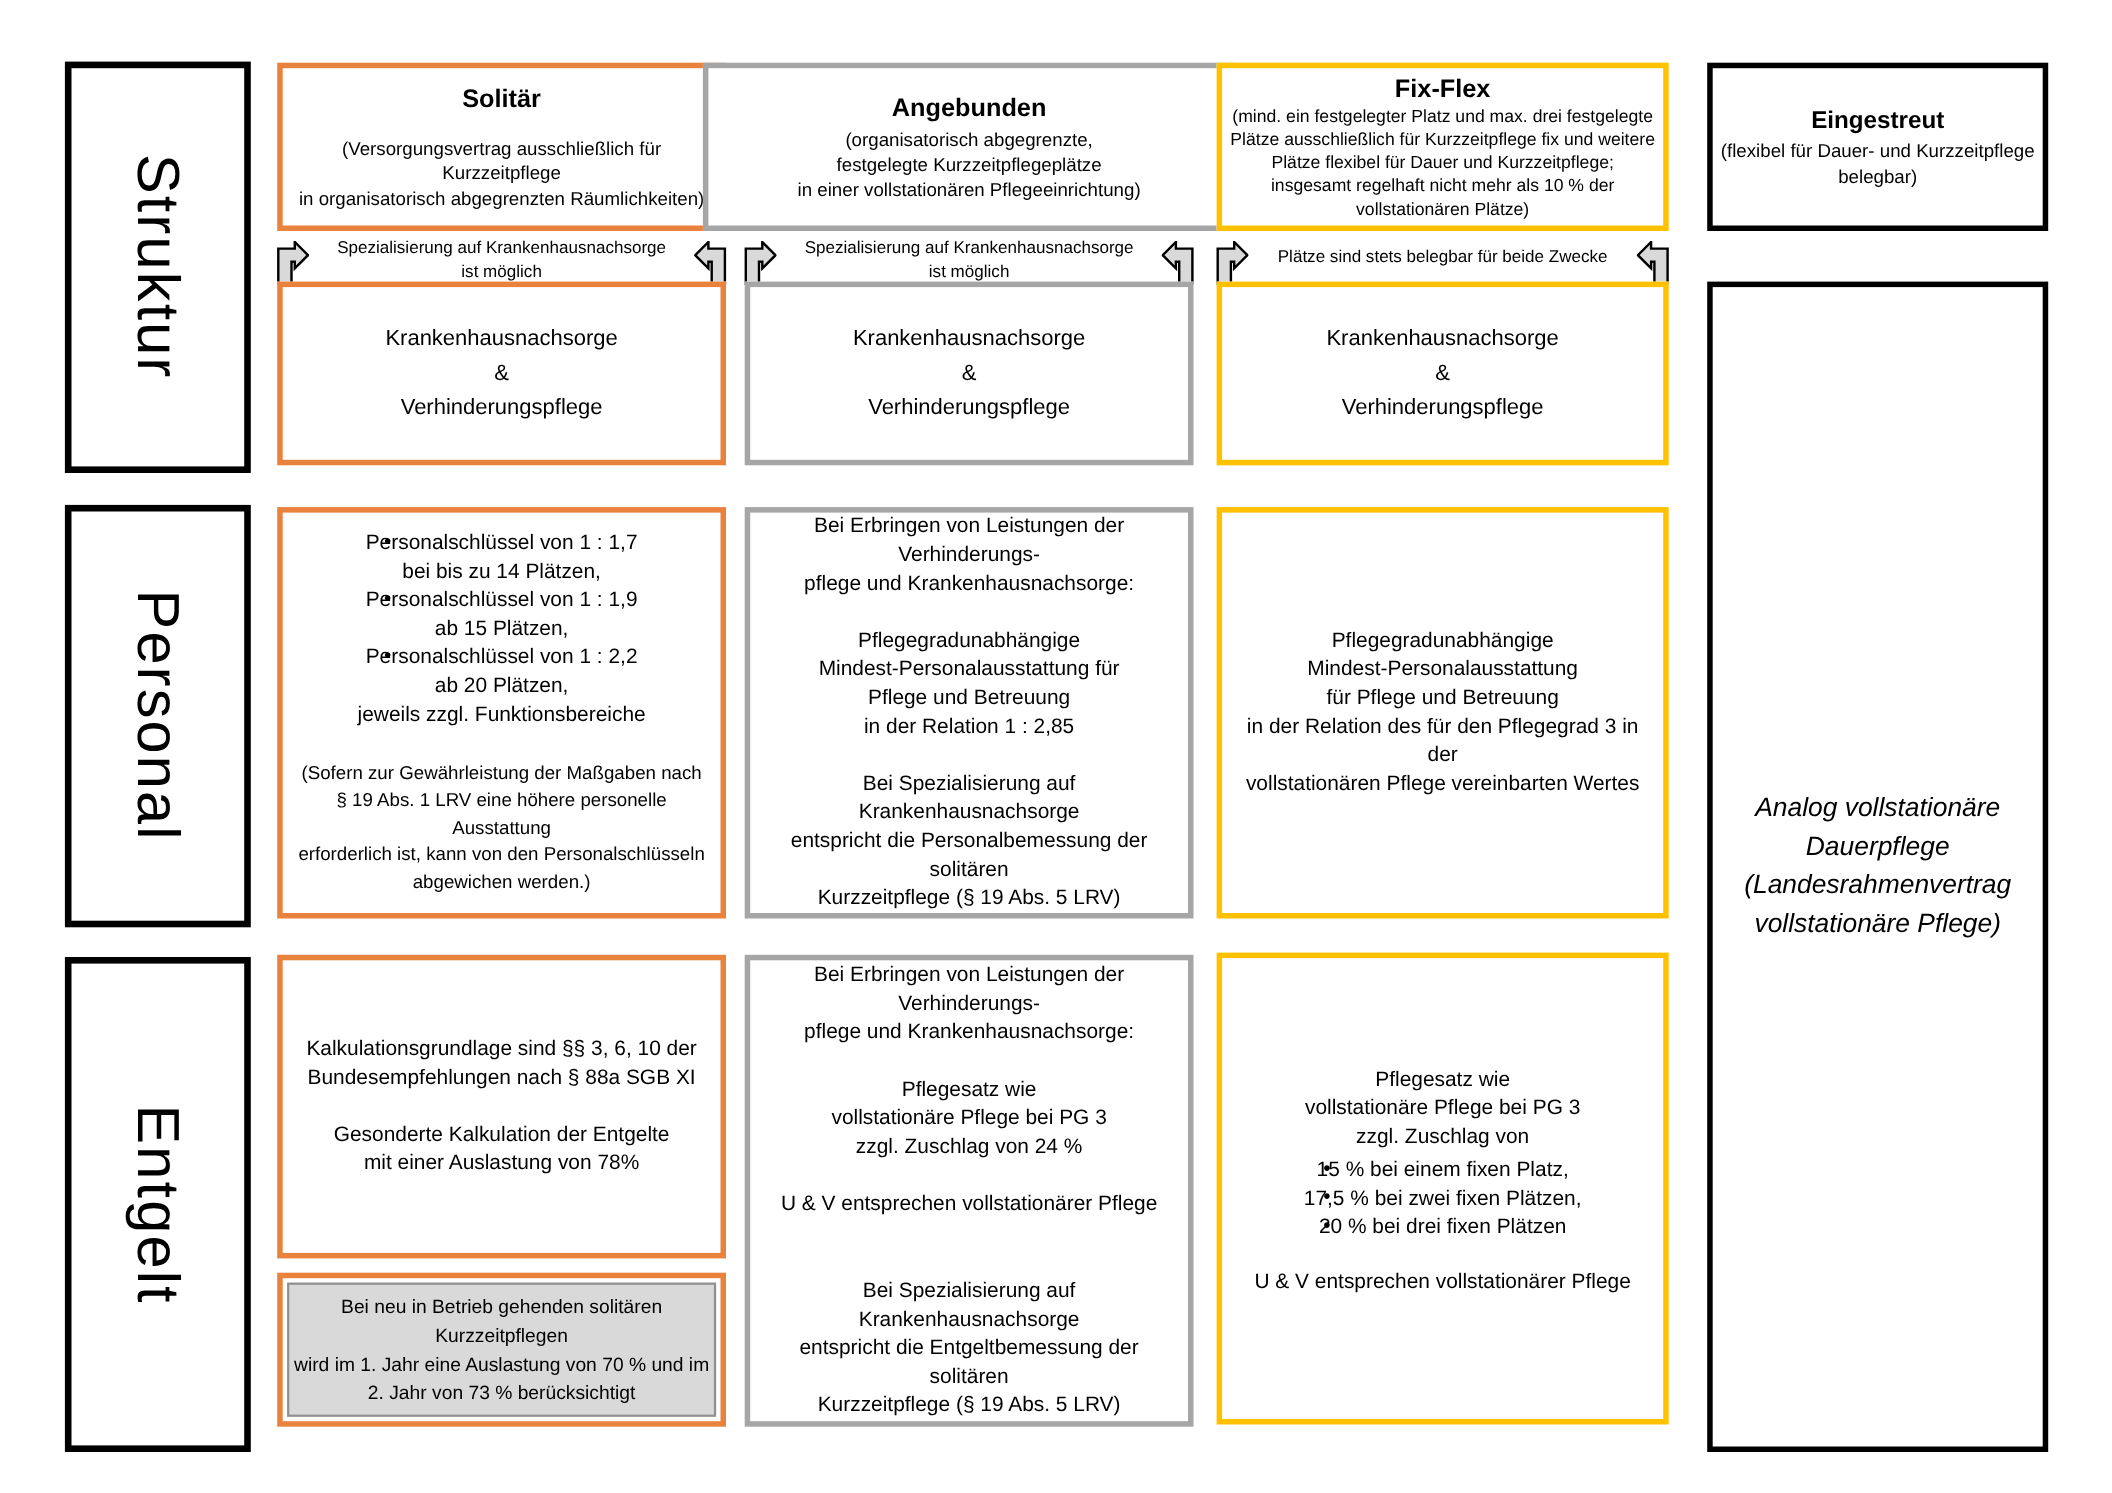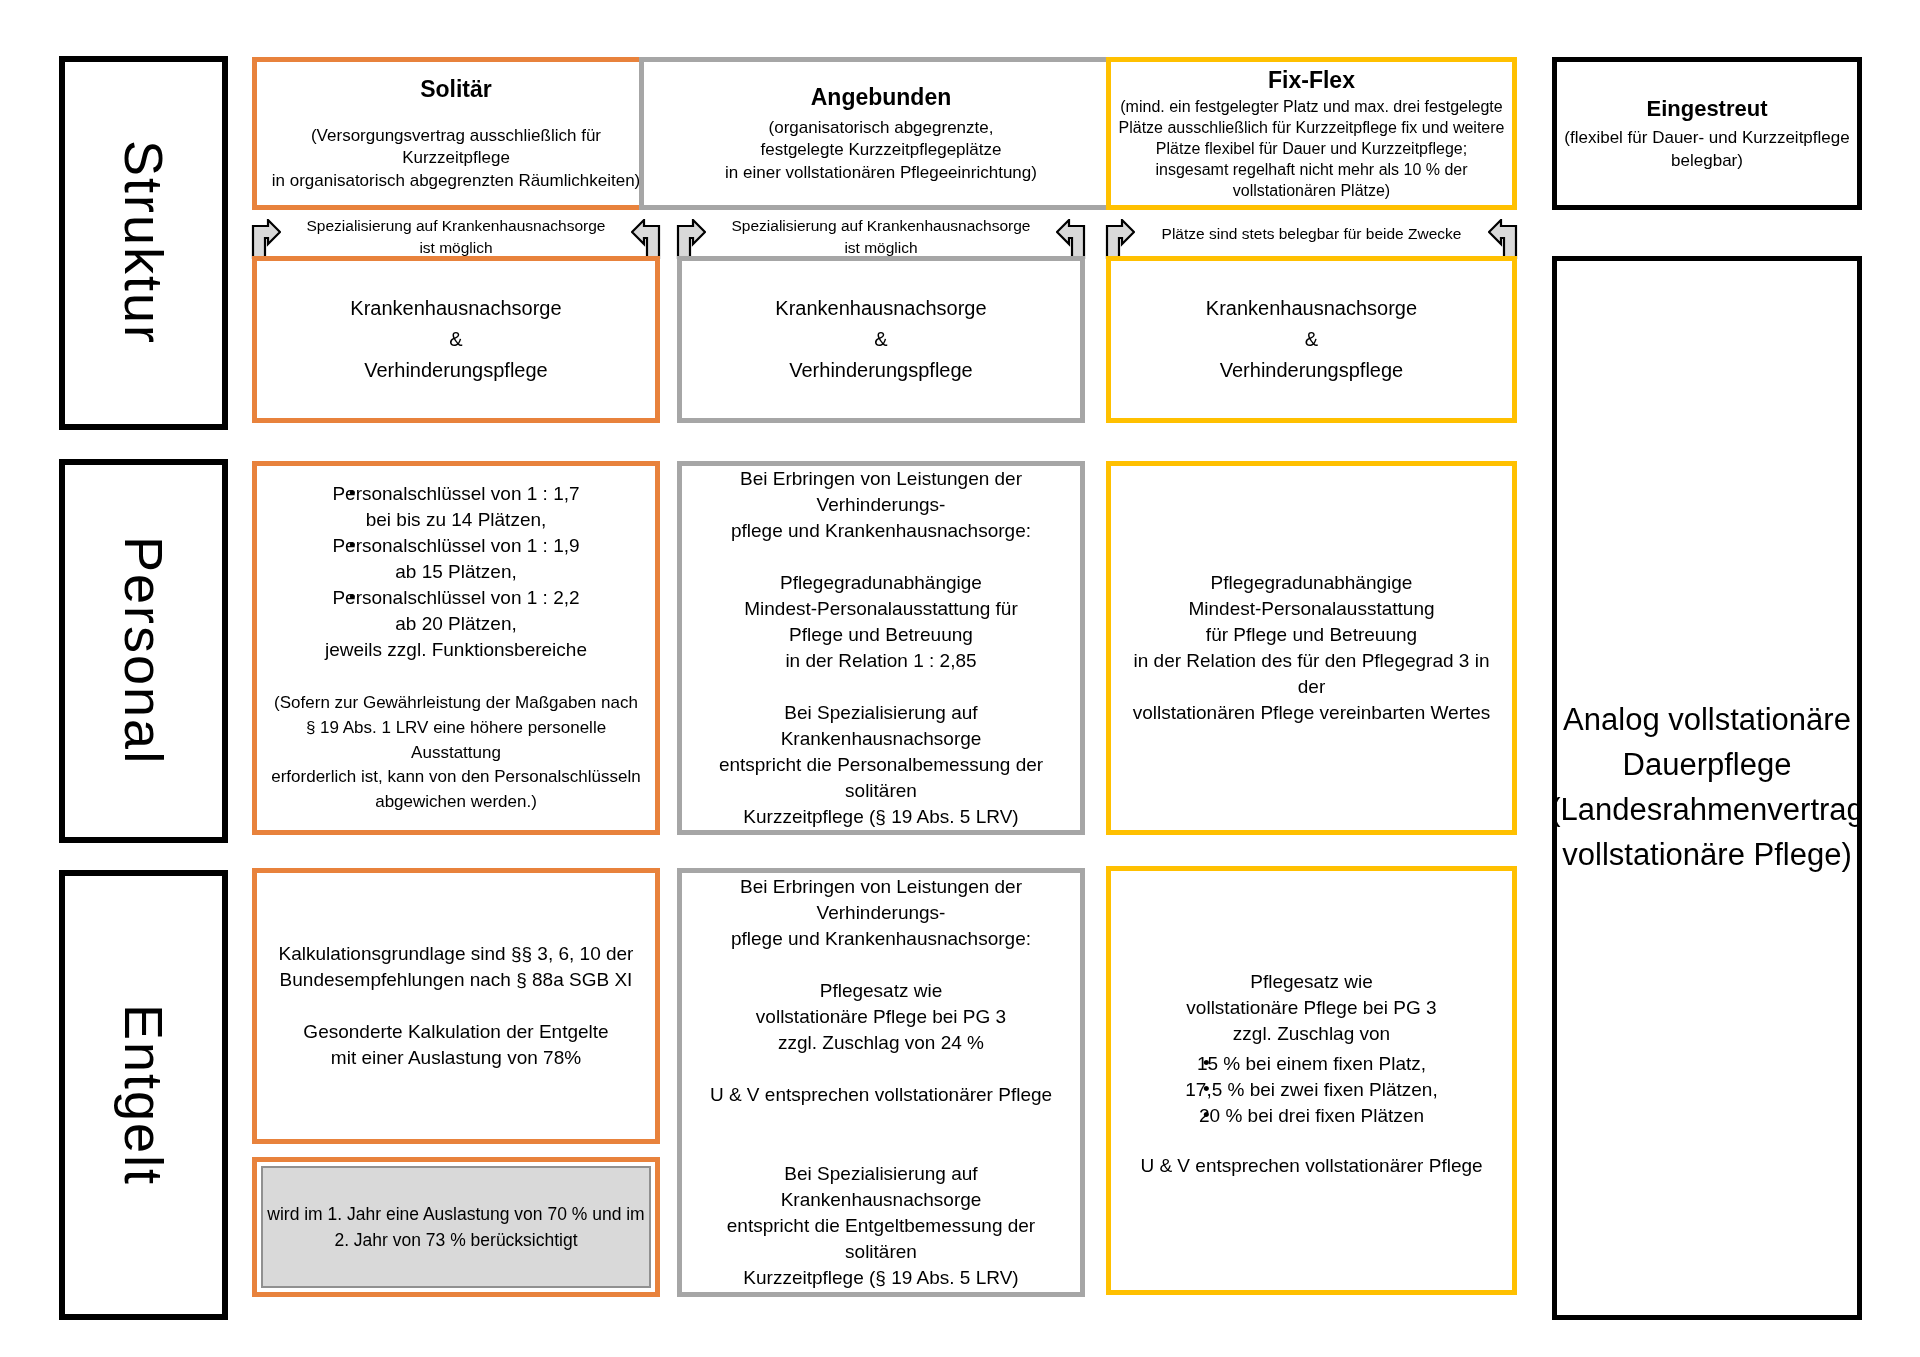--- a/index.html
+++ b/index.html
@@ -38,7 +38,7 @@
   .note-inner { flex:1; background:var(--note_fill,#D9D9D9); border:2px solid #909090;
     display:flex; flex-direction:column; align-items:center; justify-content:center;
     text-align:center; font-size:17.5px; line-height:1.5; }
-  .analog-text { font-size:31px; line-height:1.45; }
+  .analog-text { font-size:24px; line-height:1.45;font-style:italic; }
   .pnote { font-size:17px; line-height:1.45; }
 </style>
 </head>

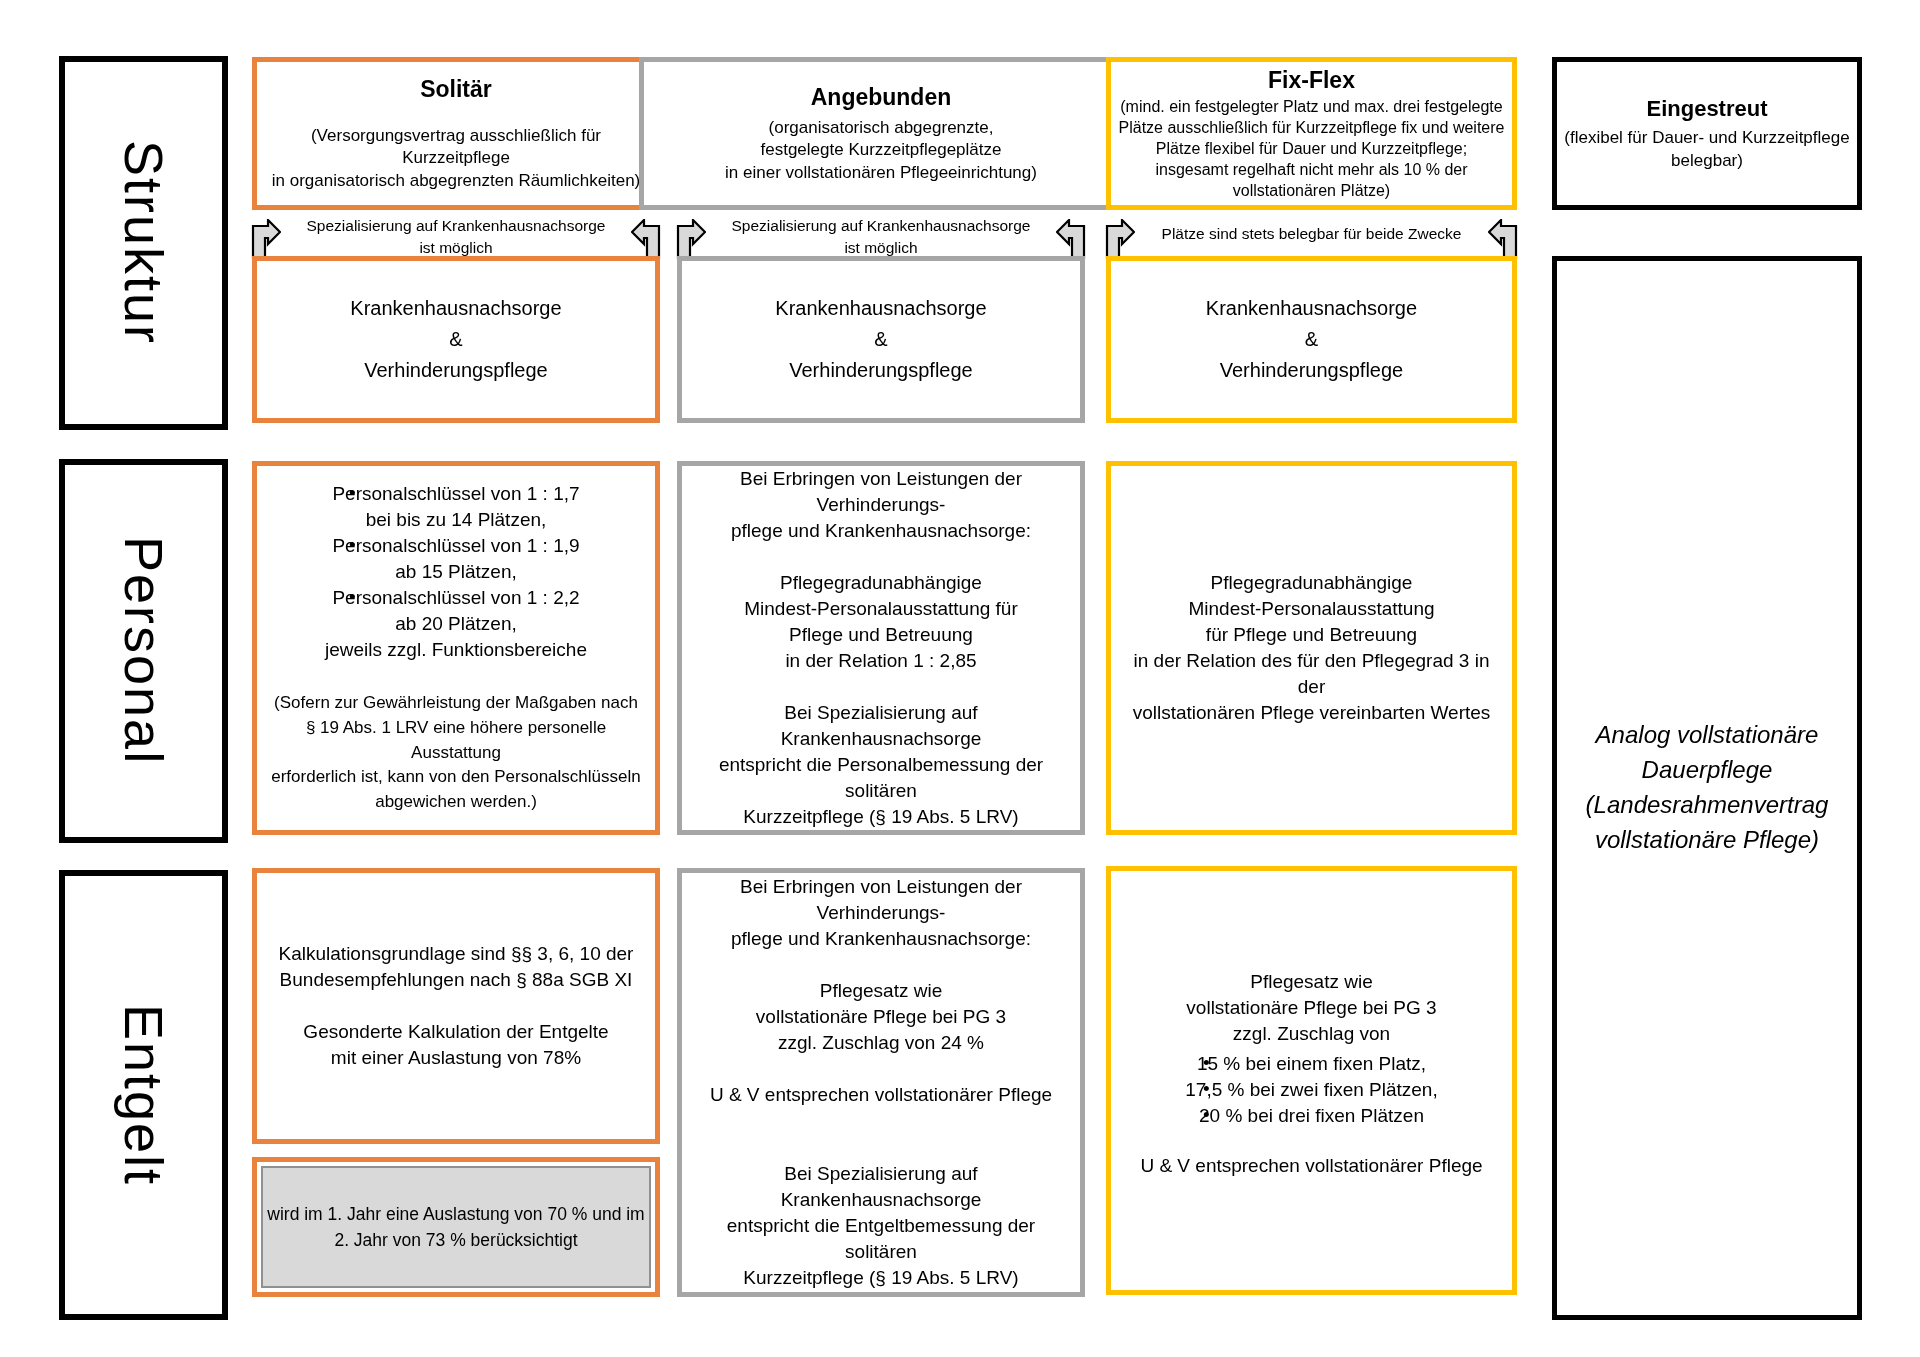--- a/index.html
+++ b/index.html
@@ -231,6 +231,7 @@
 
   <div class="box note-outer" style="left:252px; top:1157px; width:408px; height:140px;">
     <div class="note-inner">
+      <div>Bei neu in Betrieb gehenden solitären Kurzzeitpflegen</div>
       <div>wird im 1. Jahr eine Auslastung von 70 % und im</div>
       <div>2. Jahr von 73 % berücksichtigt</div>
     </div>

